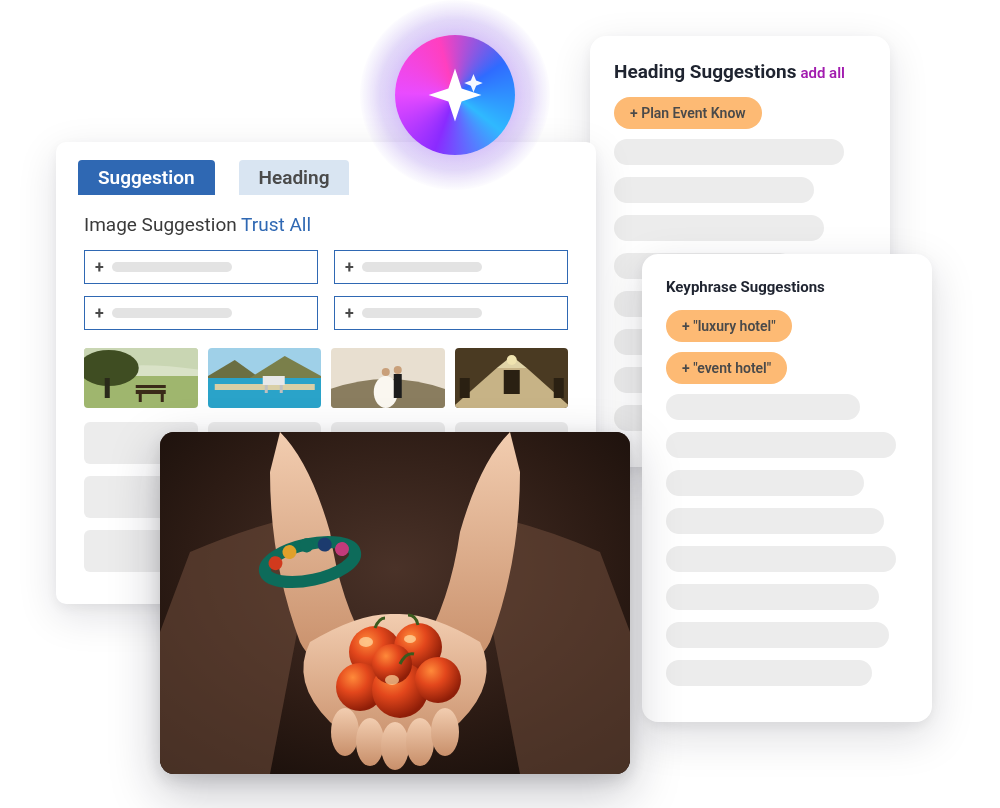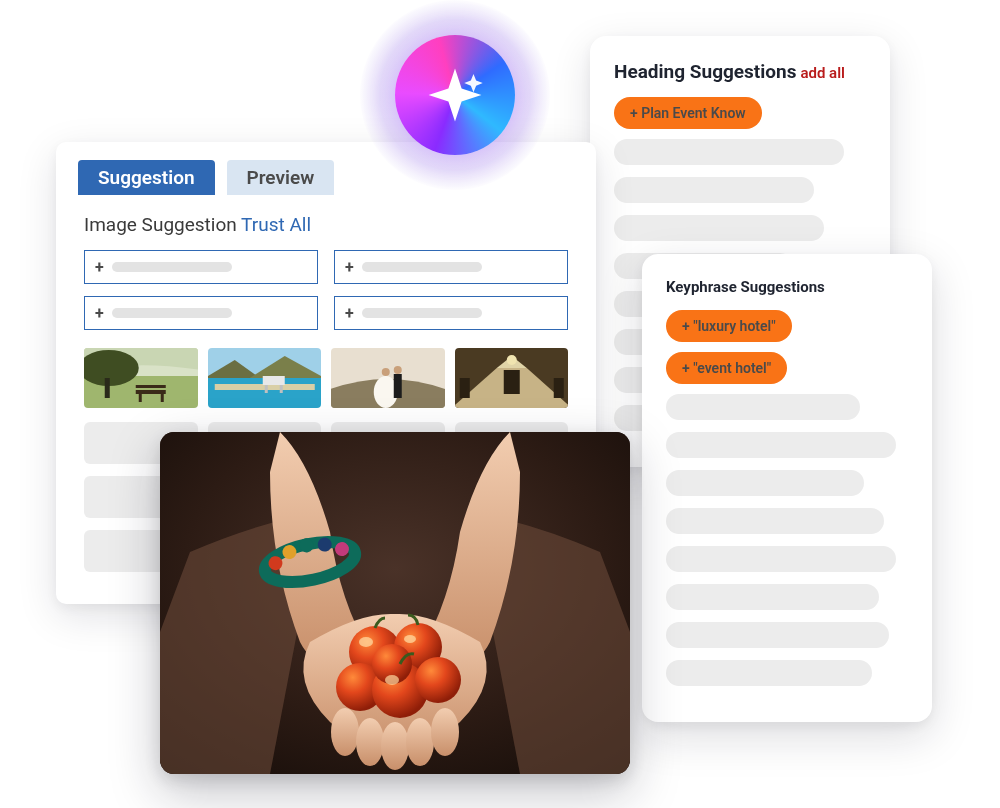--- a/index.html
+++ b/index.html
@@ -32,7 +32,7 @@
   .heading-card .add-all {
     font-size: 15px;
     font-weight: 600;
-    color: #b91c1c;
+    color: #a21caf;
     cursor: pointer;
   }
   .pill-list { margin-top: 14px; }

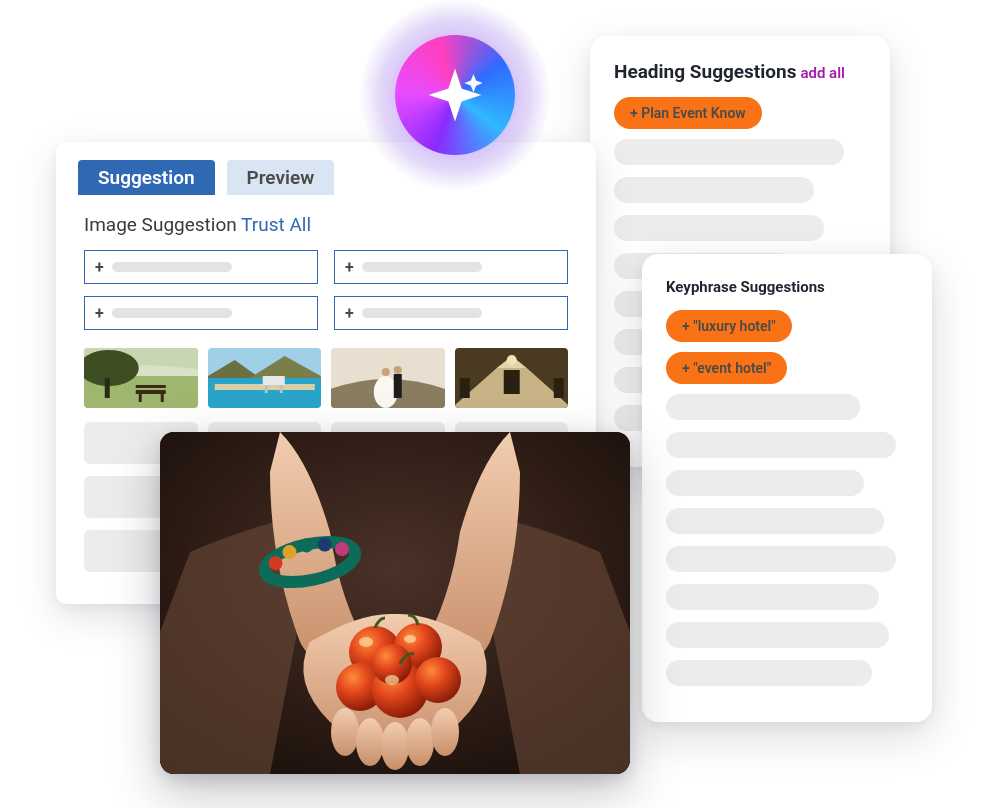--- a/index.html
+++ b/index.html
@@ -38,7 +38,7 @@
   .pill-list { margin-top: 14px; }
   .pill {
     display: inline-block;
-    background: #f97316;
+    background: #fdba74;
     color: #4a4a4a;
     font-size: 14px;
     font-weight: 600;

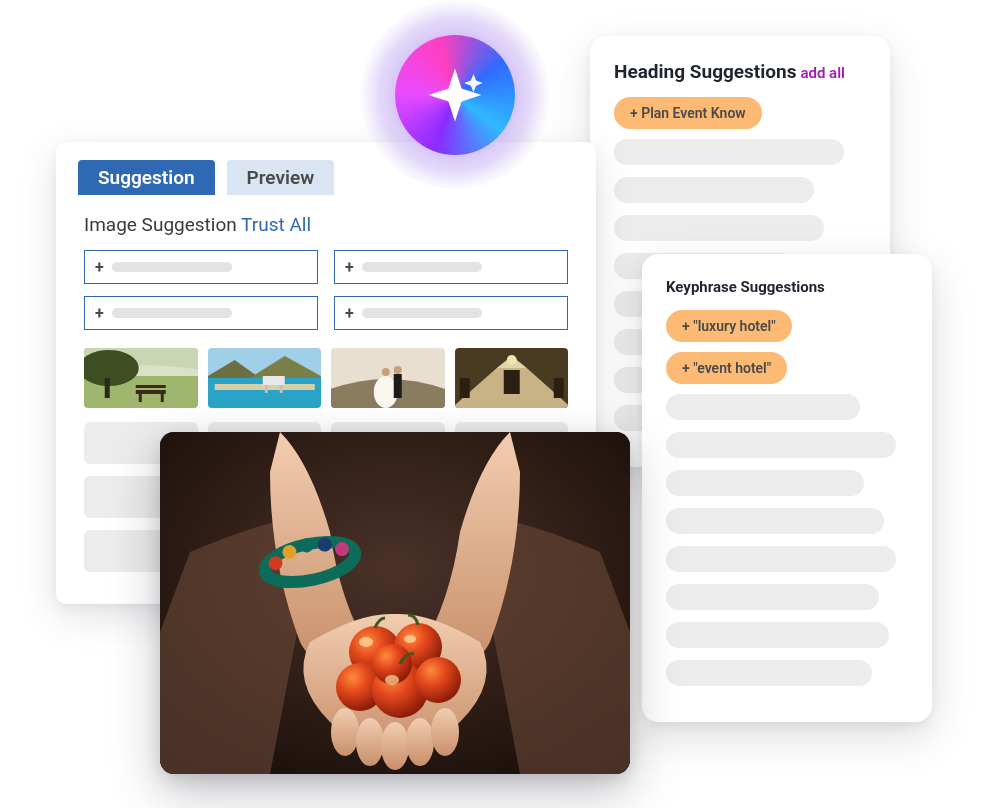--- a/index.html
+++ b/index.html
@@ -85,7 +85,7 @@
   }
   .tabs {
     display: flex;
-    gap: 12px;
+    gap: 24px;
     padding: 18px 22px 0 22px;
   }
   .tab {

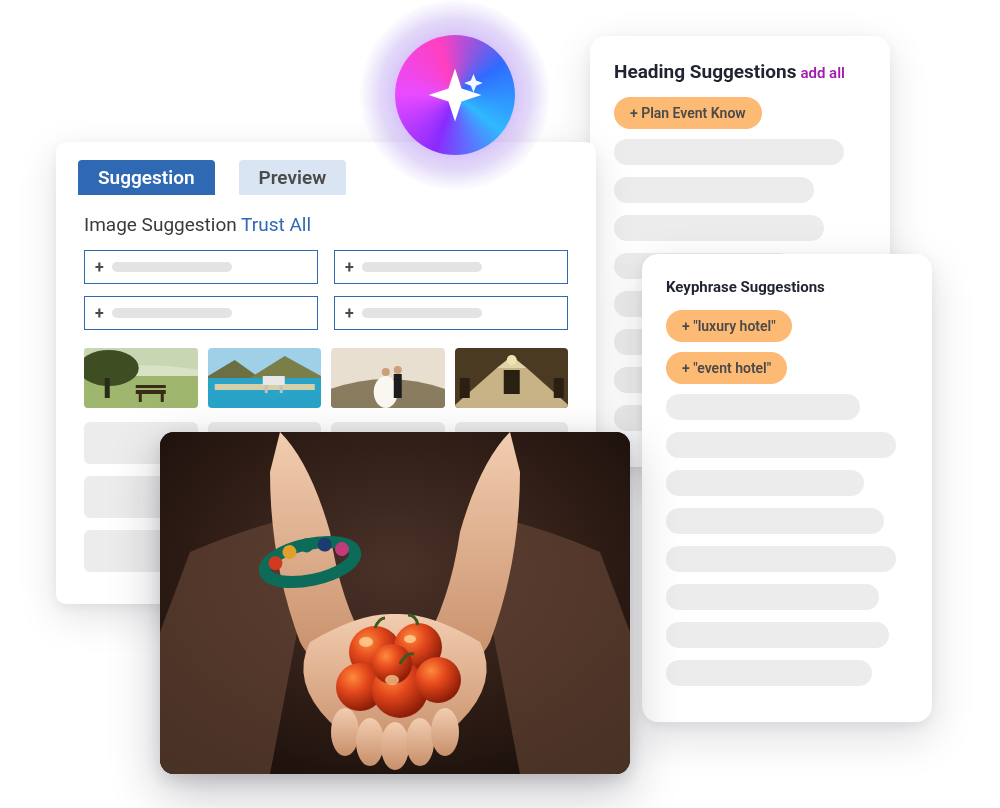--- a/index.html
+++ b/index.html
@@ -216,7 +216,7 @@
 <div class="main-panel">
   <div class="tabs">
     <div class="tab active">Suggestion</div>
-    <div class="tab inactive">Preview</div>
+    <div class="tab inactive">Heading</div>
   </div>
   <div class="section-header">
     <span>Image Suggestion</span>

